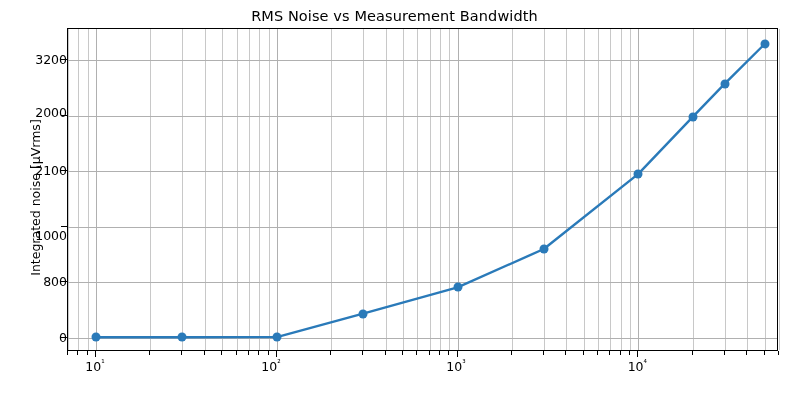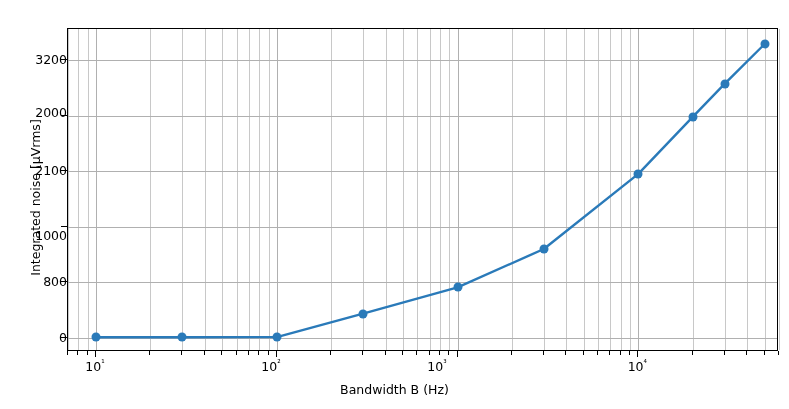--- a/index.html
+++ b/index.html
@@ -61,6 +61,7 @@
 
 <div id="root">
 
+  <div id="chart-title">RMS Noise vs Measurement Bandwidth</div>
 
   <div id="plot-area">
     <div id="grid-layer">

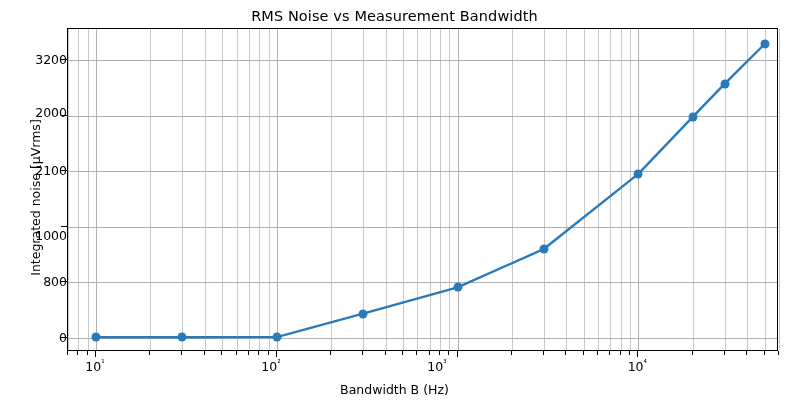--- a/index.html
+++ b/index.html
@@ -164,7 +164,7 @@
       <div class="xtick" style="left: 778px;"></div>
       <div class="xticklabel" style="left: 95.0025px;">10<sup>¹</sup></div>
       <div class="xticklabel" style="left: 271px;">10<sup>²</sup></div>
-      <div class="xticklabel" style="left: 437px; text-align: center;">10<sup>³</sup></div>
+      <div class="xticklabel" style="left: 456px; text-align: center;">10<sup>³</sup></div>
       <div class="xticklabel" style="left: 637.329px;">10<sup>⁴</sup></div>
       <div class="ytick" style="top: 336.57px;"></div>
       <div class="yticklabel" style="top: 336.57px;">0</div>

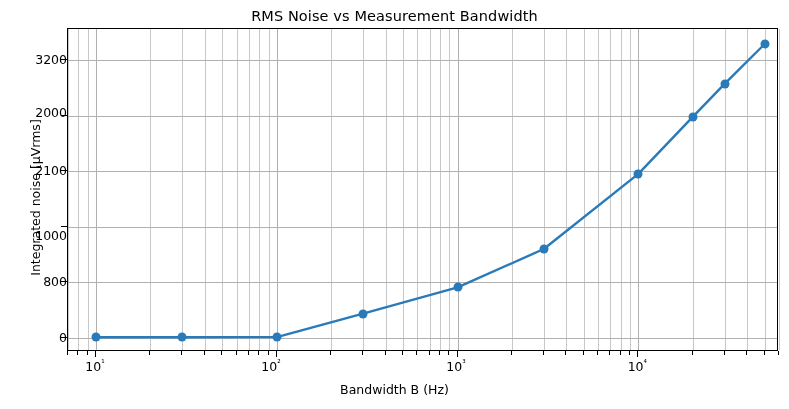--- a/index.html
+++ b/index.html
@@ -180,7 +180,6 @@
       <div class="yticklabel" style="top: 59.079px;">3200</div>
     </div>
 
-  <div id="xlabel">Bandwidth B (Hz)</div>
   <div id="ylabel-wrap">
     <div id="ylabel">Integrated noise [µVrms]</div>
   </div>

